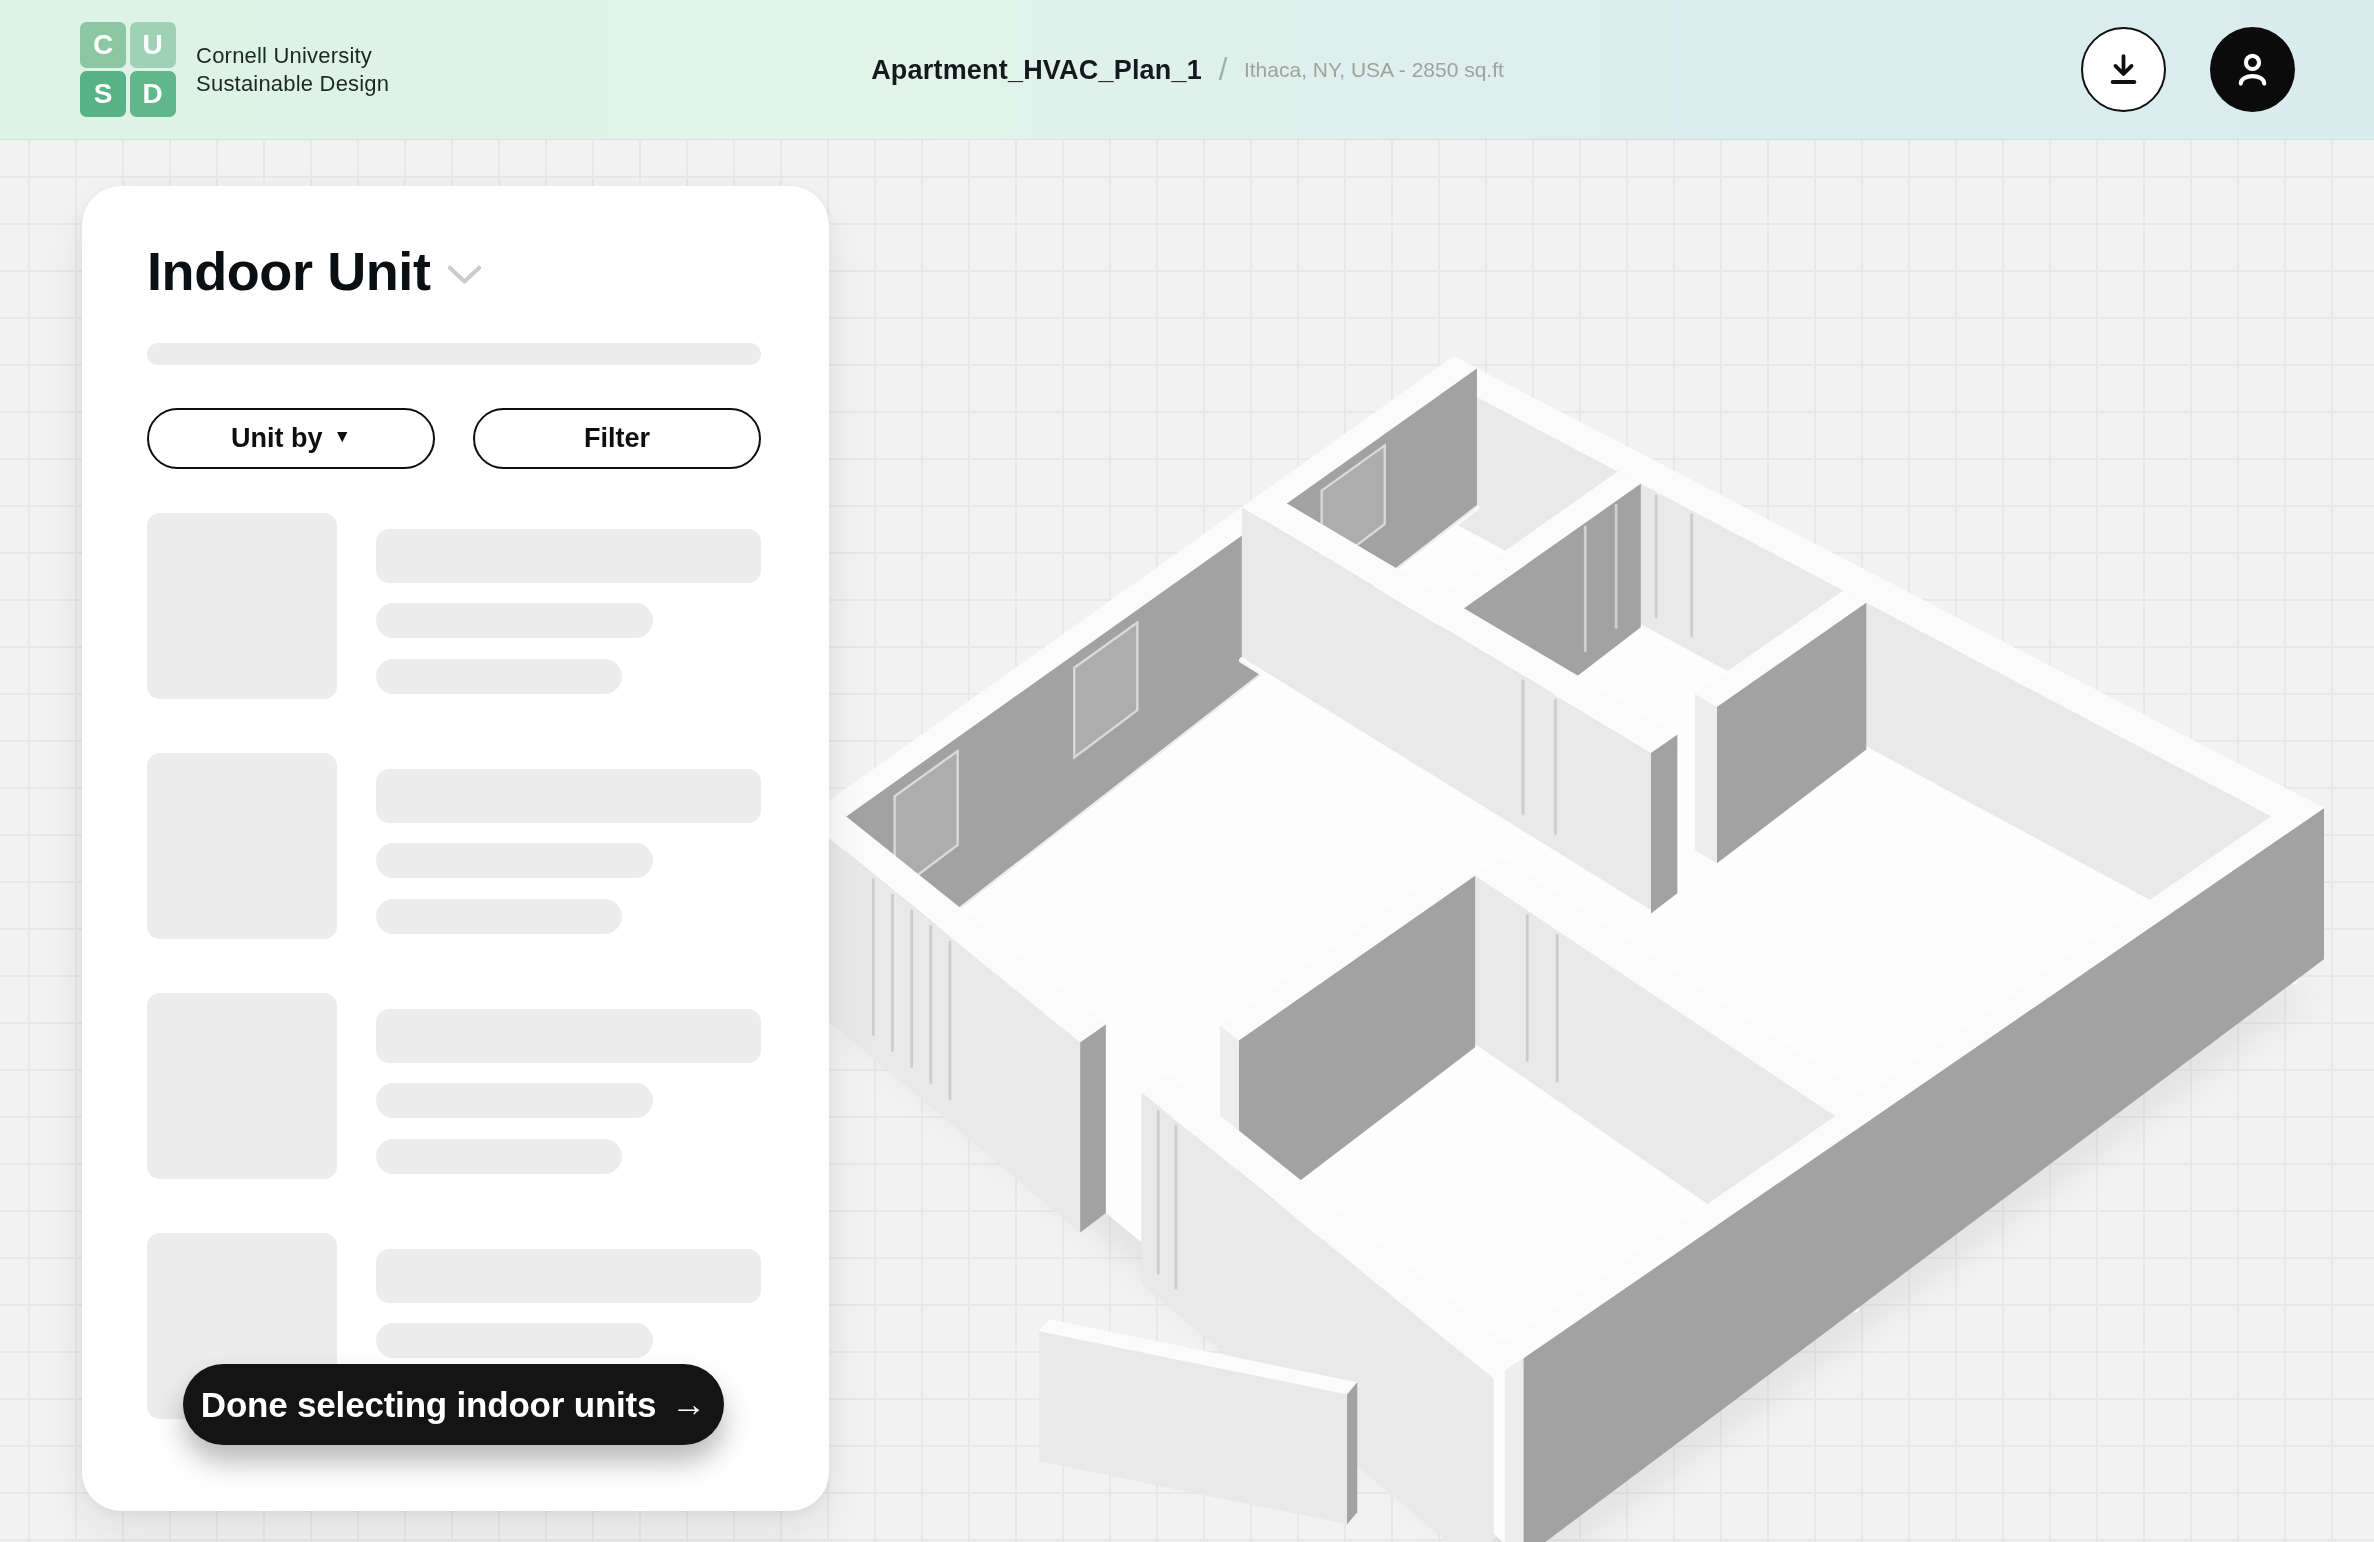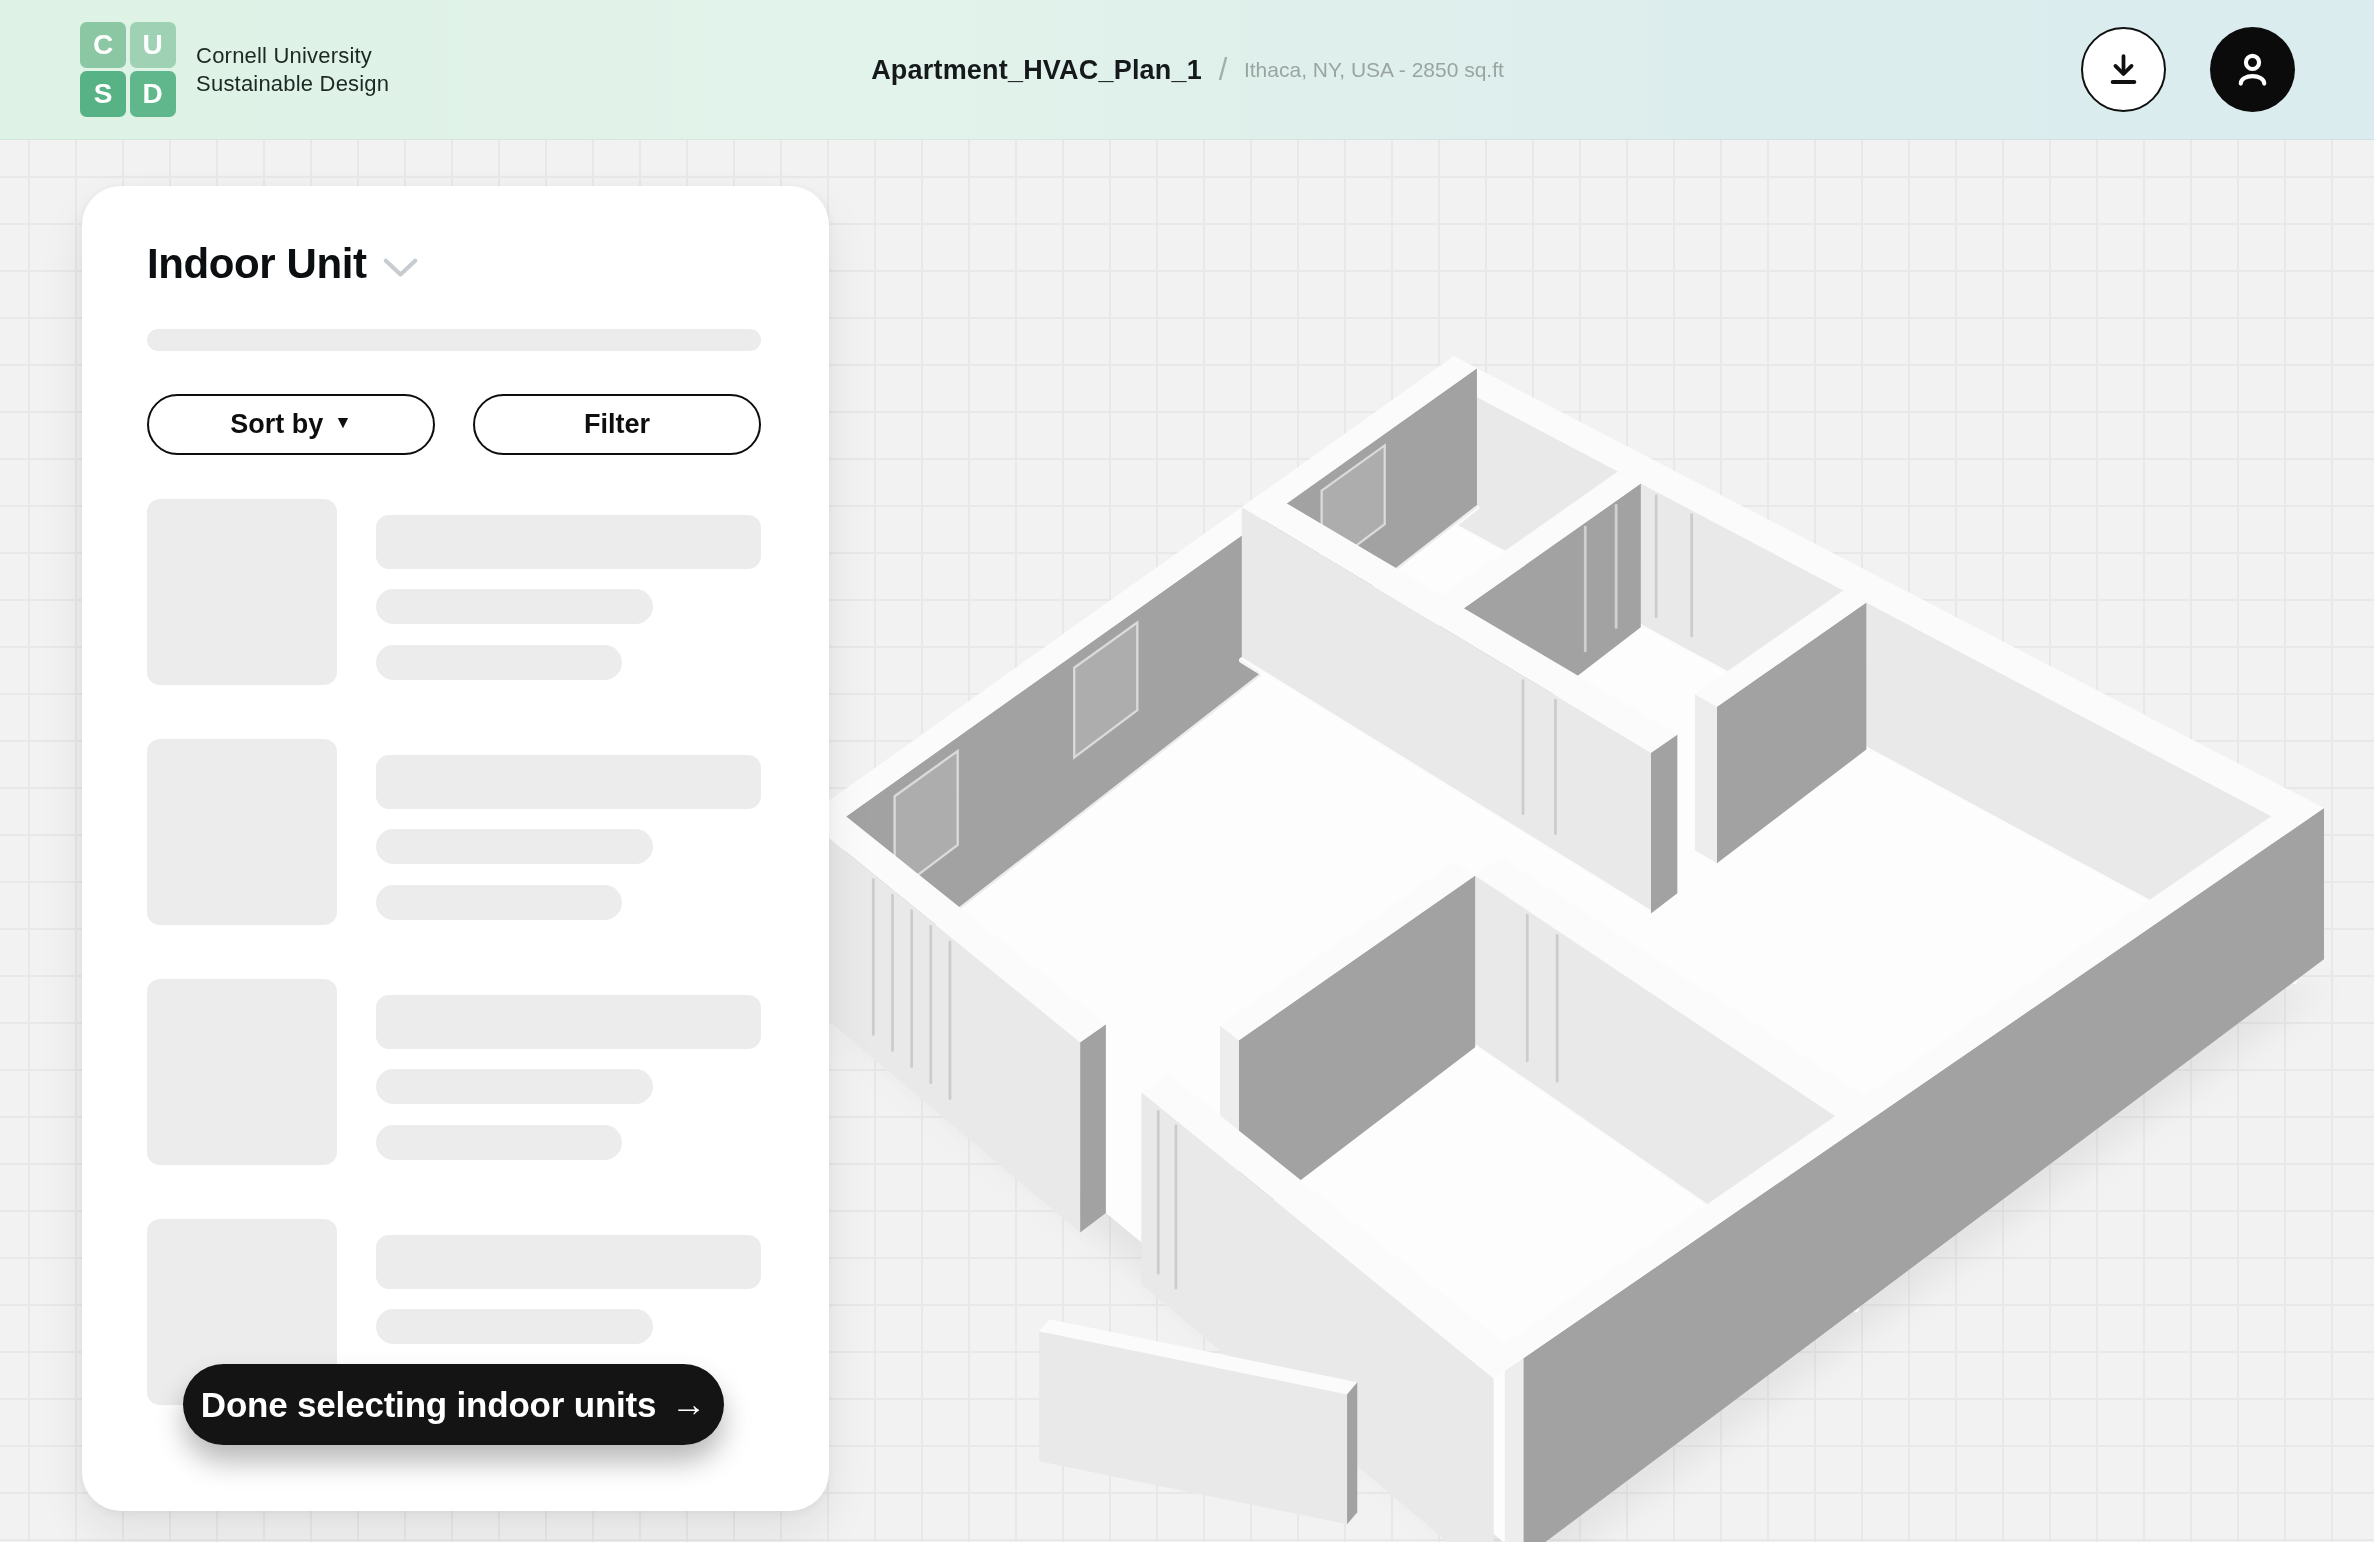--- a/index.html
+++ b/index.html
@@ -62,7 +62,7 @@
     padding:54px 68px 0 65px;box-sizing:border-box;overflow:hidden;
   }
   .panel-head{display:flex;align-items:center;gap:16.7px;}
-  .panel-head h1{margin:0;font-size:42px;font-weight:800;color:#0c0f12;letter-spacing:-0.4px;}
+  .panel-head h1{margin:0;font-size:54px;font-weight:800;color:#0c0f12;letter-spacing:-0.4px;}
   .chev{margin-top:7.4px;}
   .search-skel{margin-top:41px;height:22px;border-radius:11px;background:#ececec;}
   .btn-row{margin-top:43px;display:flex;gap:38px;}

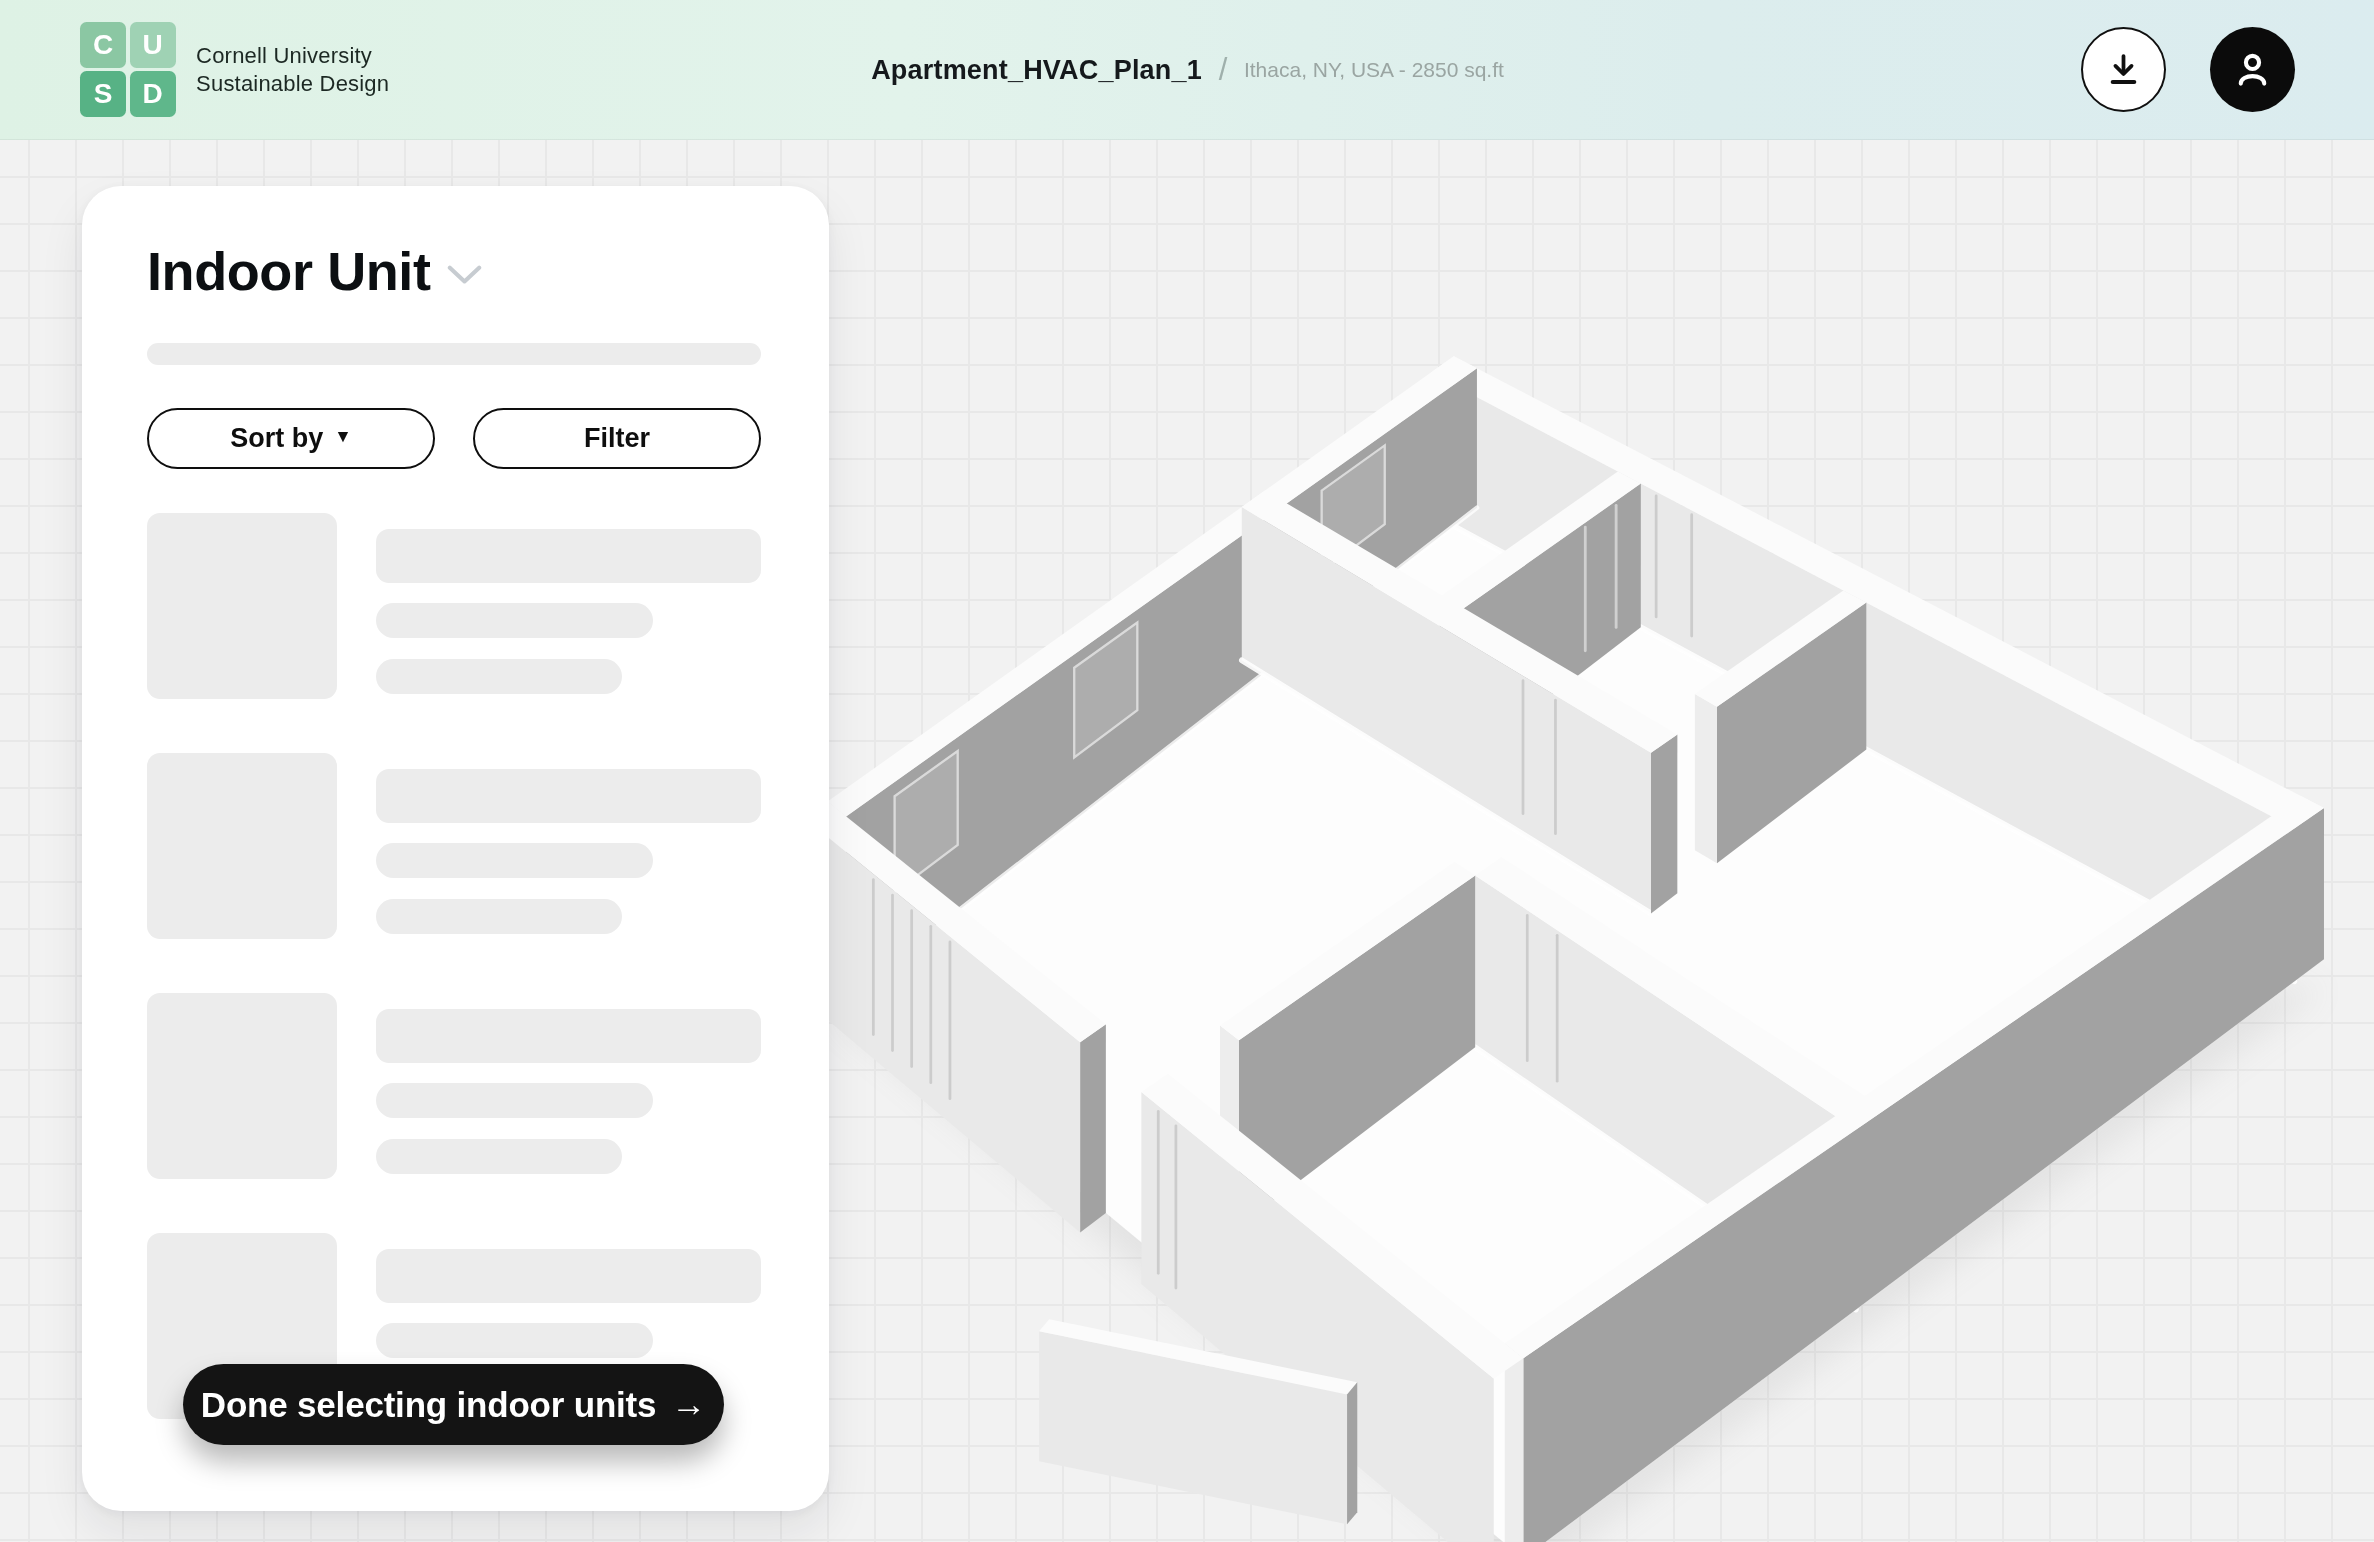--- a/index.html
+++ b/index.html
@@ -223,7 +223,7 @@
 
   <div class="btn-row">
     <button class="pillbtn">
-      <span>Sort by</span>
+      <span>Unit by</span>
       <span class="caret">▼</span>
     </button>
     <button class="pillbtn">

